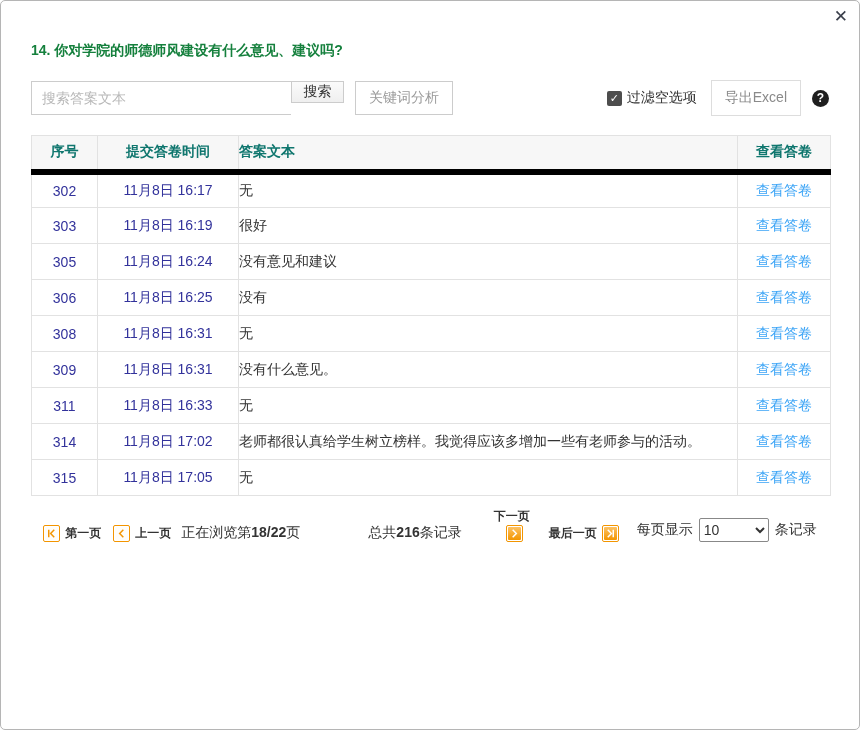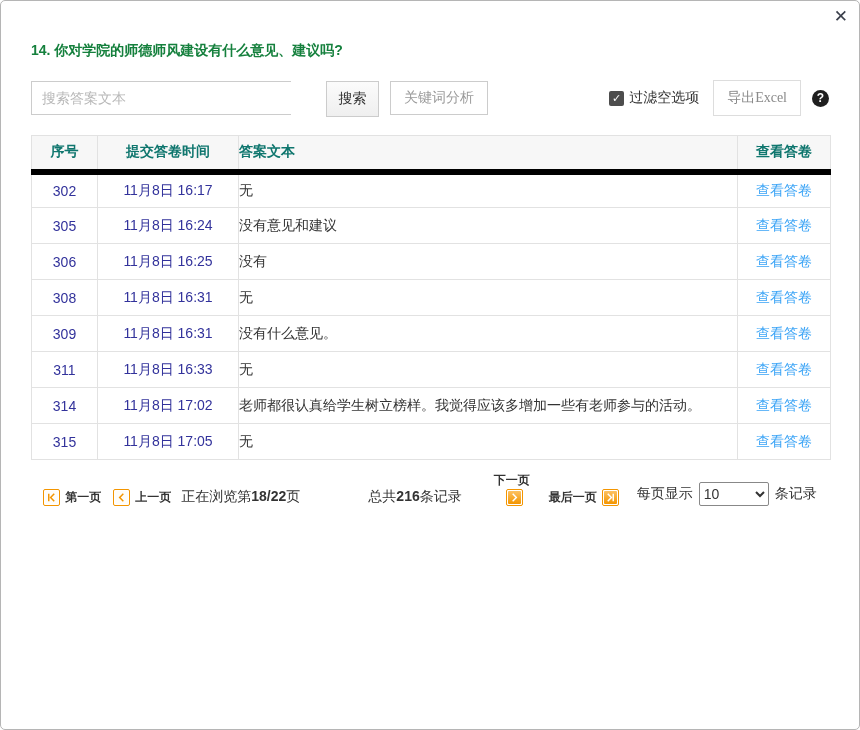--- a/index.html
+++ b/index.html
@@ -41,12 +41,11 @@
   }
   .search-input::placeholder { color: #b8b8b8; }
   .search-btn {
-    width: 53px; height: 36px;
+    width: 53px; height: 22px;
     border: 1px solid #ccc;
     background: linear-gradient(#fbfbfb, #efefef);
     font-size: 14px; color: #333; cursor: pointer;
     font-family: "Liberation Sans", "DejaVu Sans", sans-serif;
-    margin-left: 35px;
   }
   .keyword-btn {
     margin-left: 11px;

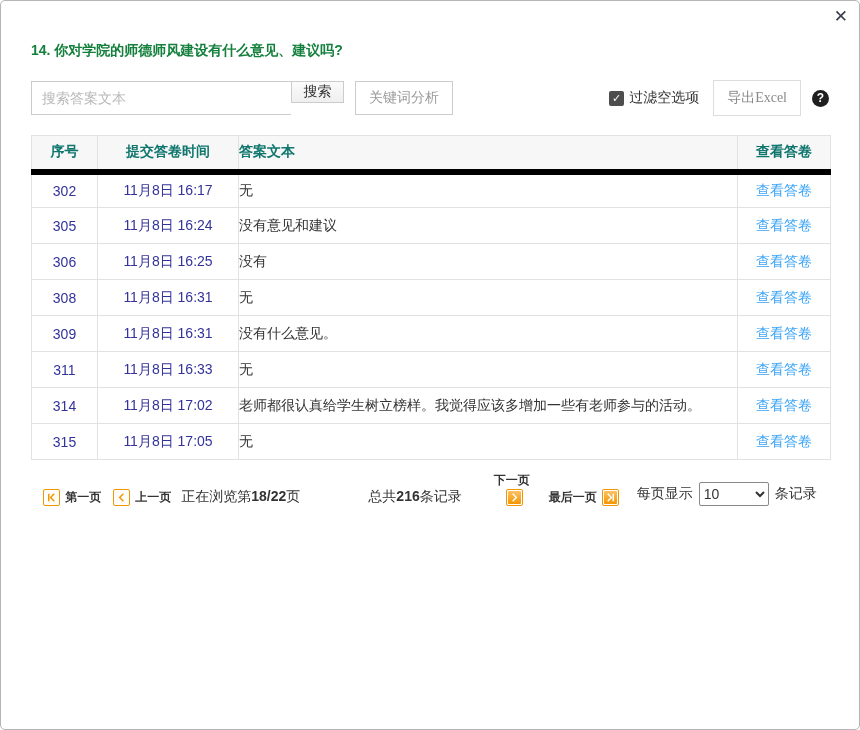--- a/index.html
+++ b/index.html
@@ -68,7 +68,7 @@
     height: 36px; padding: 0 13px;
     border: 1px solid #ddd; background: #fff;
     font-size: 14px; color: #8a8a8a; cursor: pointer;
-    font-family: Liberation Serif, serif;
+    font-family: Liberation Sans, sans-serif;
   }
   .help-icon {
     margin-left: 11px;

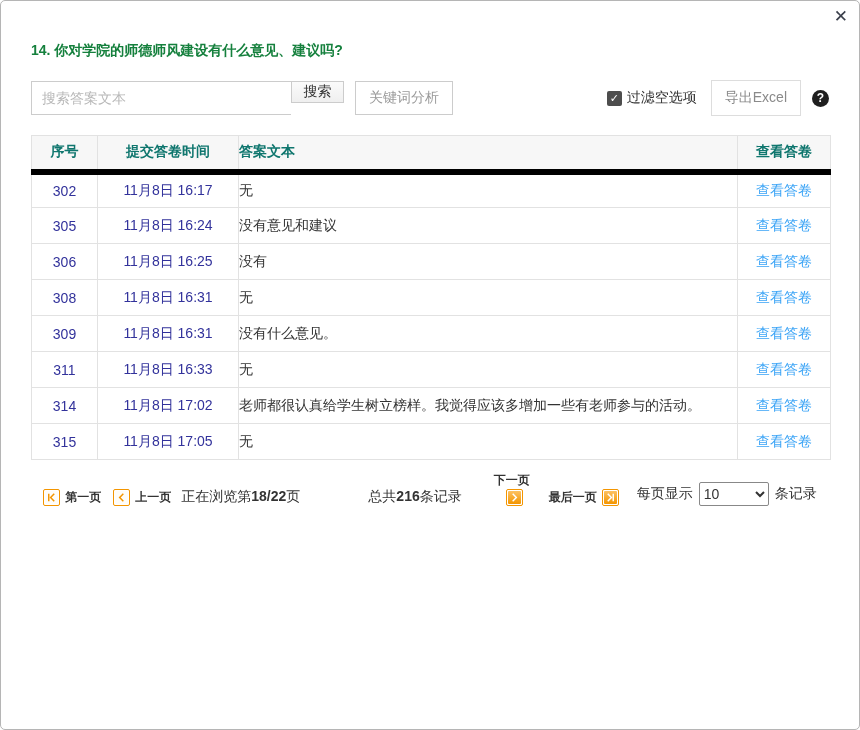--- a/index.html
+++ b/index.html
@@ -185,6 +185,14 @@
         </td>
       </tr>
 
+      <tr>
+        <td class="cell-serial">303</td>
+        <td class="cell-time">11月8日 16:19</td>
+        <td class="cell-answer">很好</td>
+        <td class="cell-view">
+          <a class="view-link">查看答卷</a>
+        </td>
+      </tr>
 
       <tr>
         <td class="cell-serial">305</td>

